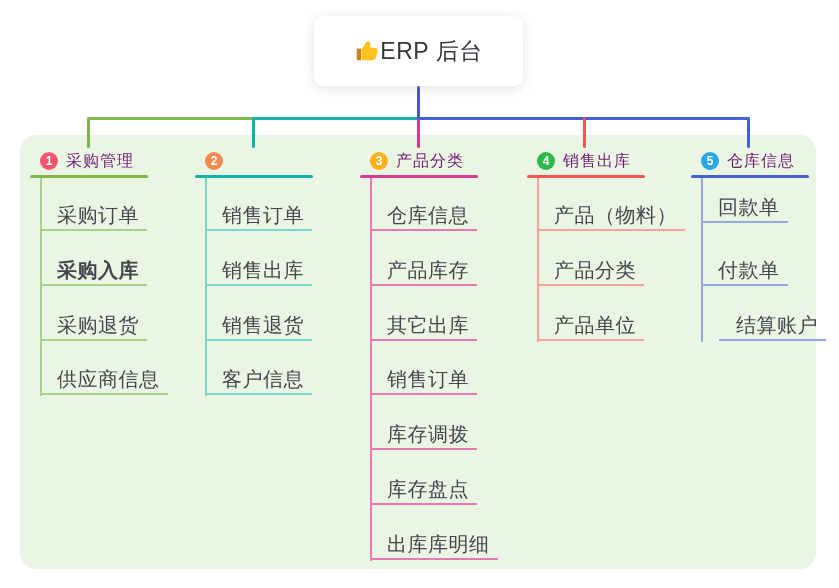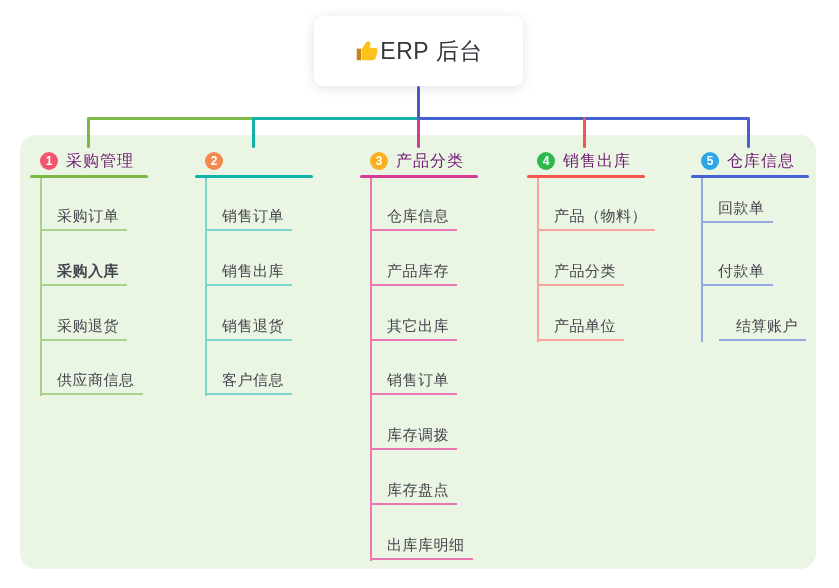--- a/index.html
+++ b/index.html
@@ -55,7 +55,7 @@
   .underline{position:absolute;left:0;top:175px;width:118px;height:3px;border-radius:2px;}
   .trunk{position:absolute;left:10px;top:178px;width:2px;}
   .child{
-    position:absolute;left:10px;line-height:23px;font-size:15px;color:#45454d;
+    position:absolute;left:10px;line-height:23px;font-size:20px;color:#45454d;
     padding:0 8px 2px 17px;border-bottom:2px solid;white-space:nowrap;
     letter-spacing:.5px;pointer-events:auto;
   }

